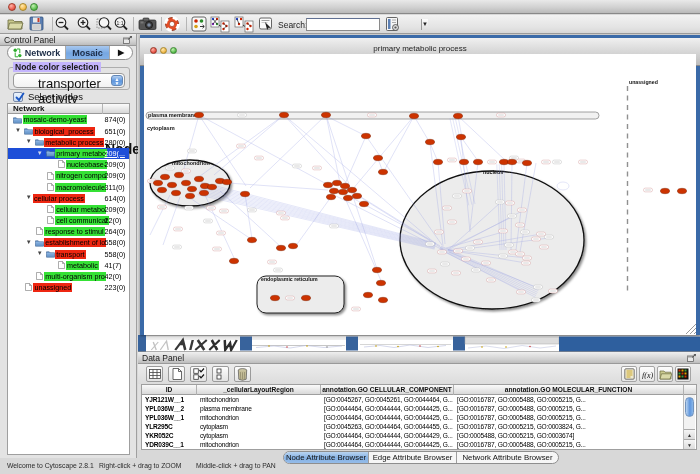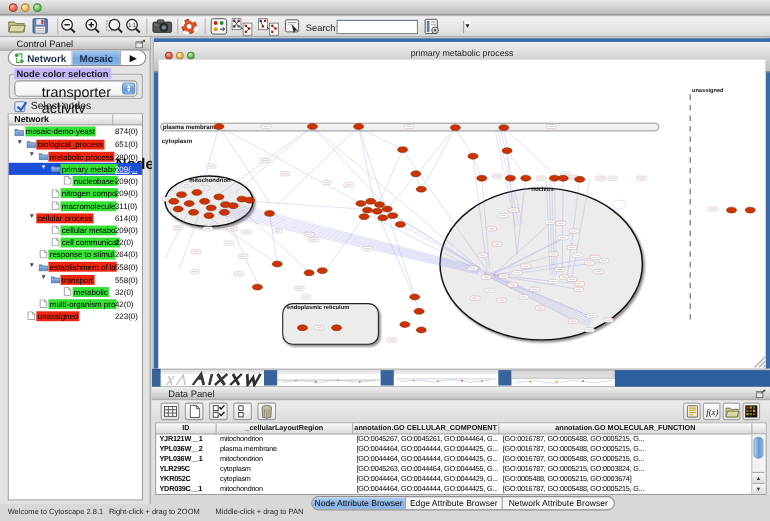--- a/index.html
+++ b/index.html
@@ -33,7 +33,7 @@
   
   .control-panel { position:absolute; left:0; top:34px; width:137px; height:424px; background:#e3e3e3; border-right:1px solid #9f9f9f; }
   .panel-titlebar { position:relative; height:12px; background:linear-gradient(#efefef,#cfcfcf 70%,#bdbdbd); border-bottom:1px solid #9a9a9a; }
-  .panel-titlebar .pt-label { position:absolute; left:15px; top:1px; font-size:8.5px; color:#1a1a1a; }
+  .panel-titlebar .pt-label { position:absolute; left:4px; top:1px; font-size:8.5px; color:#1a1a1a; }
   .float-icon { position:absolute; right:4px; top:2px; width:9px; height:8px; }
 
   .cp-tabbar { position:absolute; left:7px; top:11px; width:126px; height:15px; background:#fff;

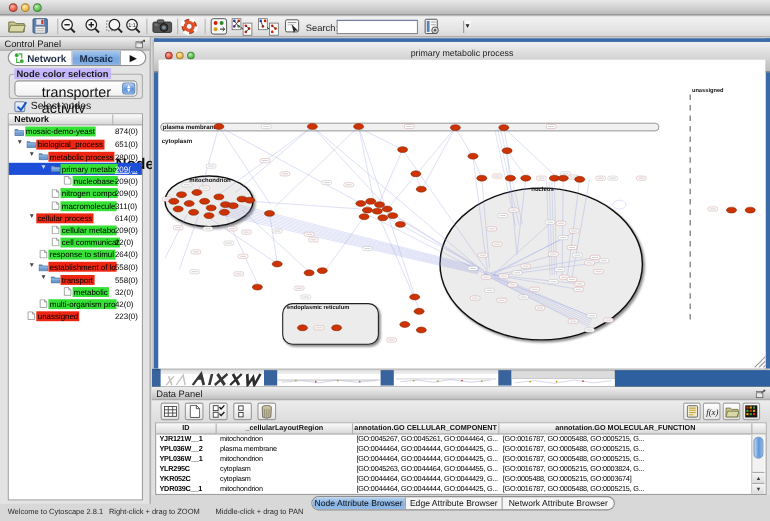--- a/index.html
+++ b/index.html
@@ -464,7 +464,7 @@
               </svg>
             </span>
             <span class="lbl green" style="left: 58.1px; max-width: 44.9px;">metabolic</span>
-            <span class="val">32(0)</span>
+            <span class="val">41(7)</span>
           </div>
           <div class="trow">
             <span class="t-icon" style="left: 26.8px;">

